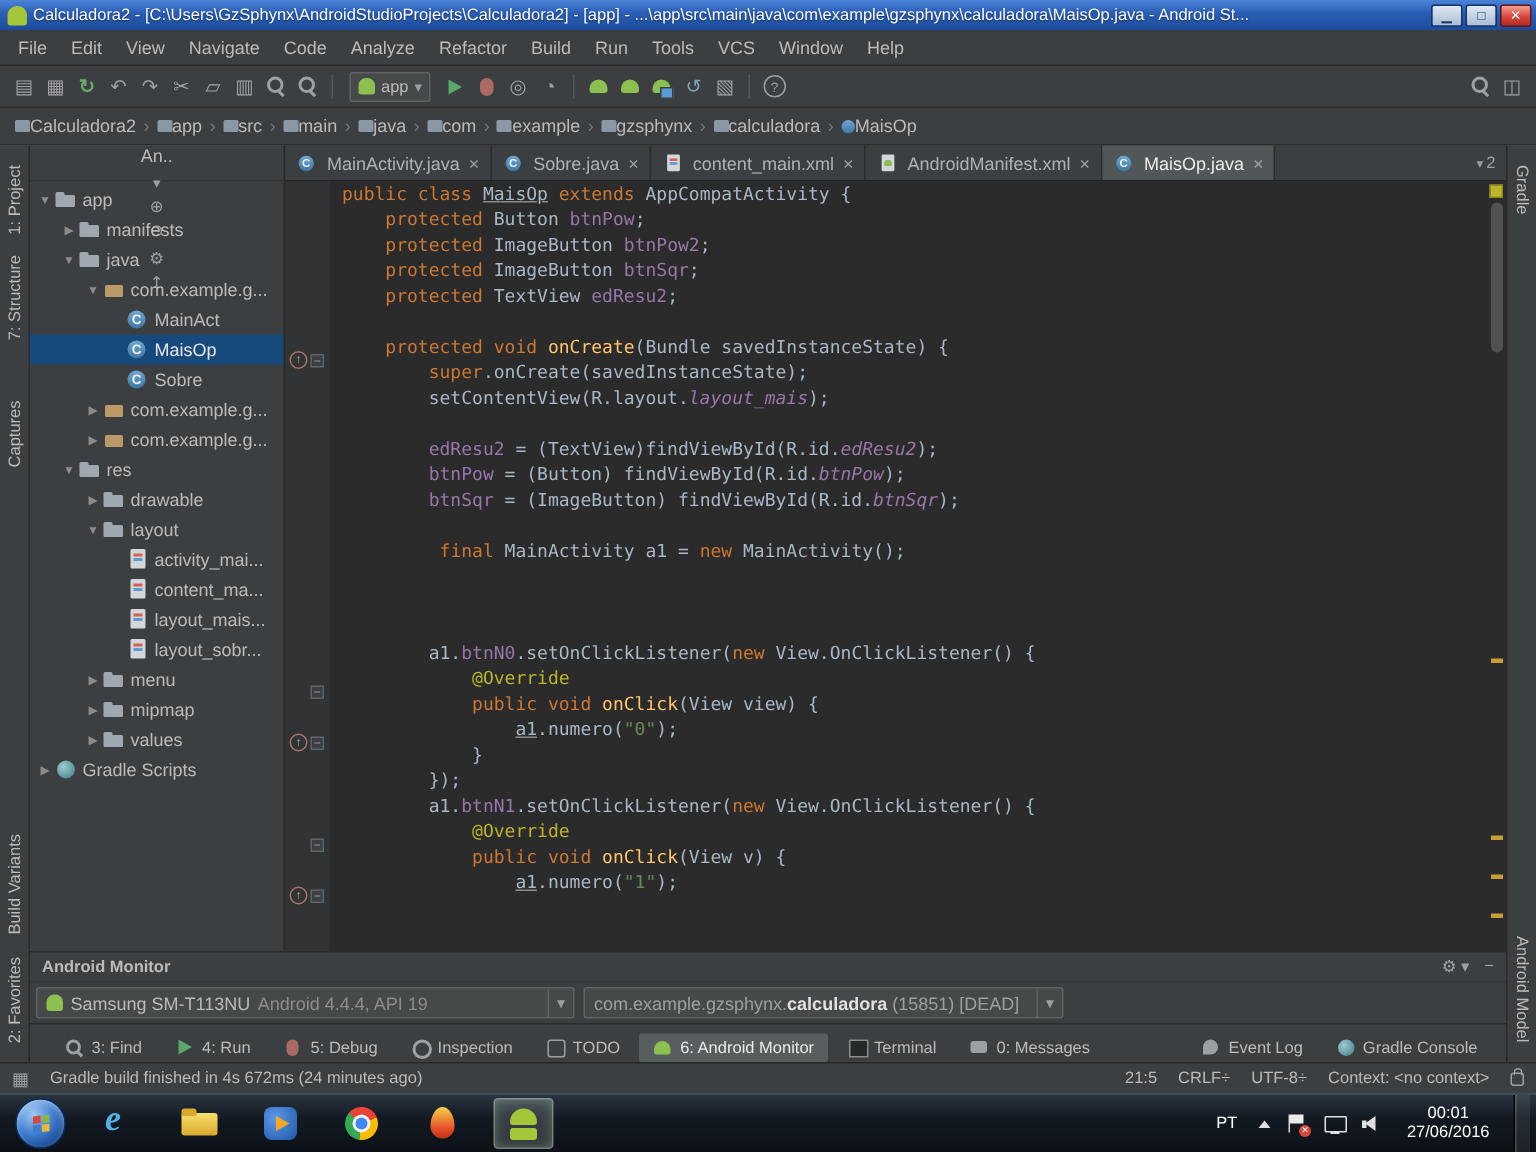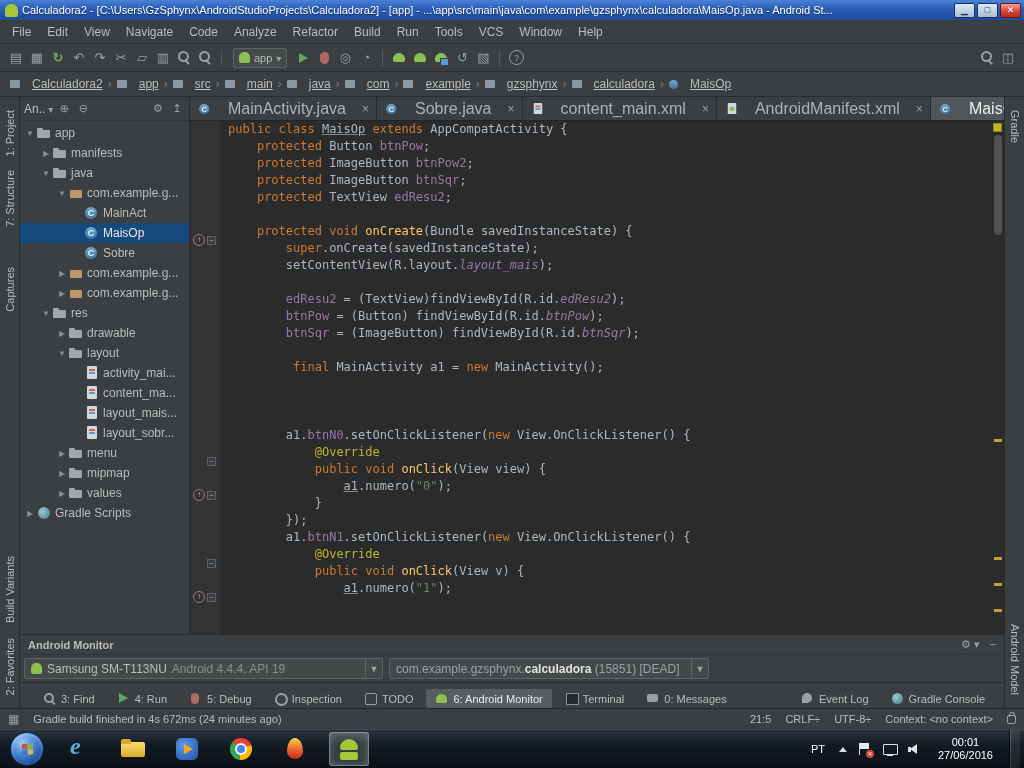--- a/index.html
+++ b/index.html
@@ -59,7 +59,7 @@
   
   .breadcrumbs{height:25px;background:#3C3F41;border-bottom:1px solid #2B2B2B;display:flex;align-items:center;
     font-size:12px;color:#BBBBBB;padding-left:8px;gap:2px;}
-  .bc-item{display:inline-flex;align-items:center;gap:12px;padding:1px 2px;text-decoration:underline;}
+  .bc-item{display:inline-flex;align-items:center;gap:0;padding:1px 2px;}
   .bc-ico{width:10px;height:8px;background:#8A98A5;border-radius:1px;flex:none;}
   .bc-ico.bc-file{width:9px;height:9px;border-radius:50%;background:linear-gradient(#6FA8D2,#41759F);}
   .bc-sep::before{content:"›";color:#777B7E;padding:0 1px;}

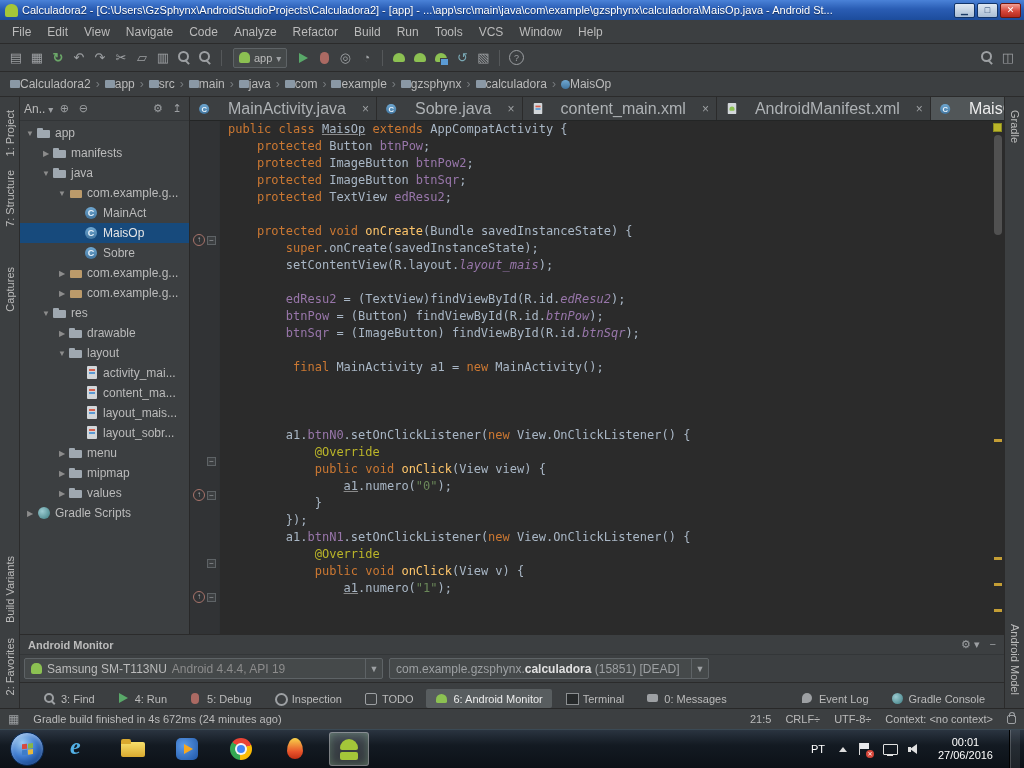--- a/index.html
+++ b/index.html
@@ -80,7 +80,7 @@
   
   .project{width:170px;background:#3C3F41;border-right:1px solid #282828;display:flex;flex-direction:column;flex:none;}
   .proj-header{height:24px;display:flex;align-items:center;padding:0 4px;font-size:12px;color:#BBBBBB;
-    border-bottom:1px solid #323537;gap:3px;}
+    border-bottom:1px solid #323537;gap:3px;flex-direction:column;}
   .ph-ic{width:16px;height:16px;display:inline-flex;align-items:center;justify-content:center;color:#9DA0A3;font-size:11px;}
   .ph-plus::before{content:"⊕";} .ph-minus::before{content:"⊖";}
   .ph-gear::before{content:"⚙";} .ph-collapse::before{content:"↥";}

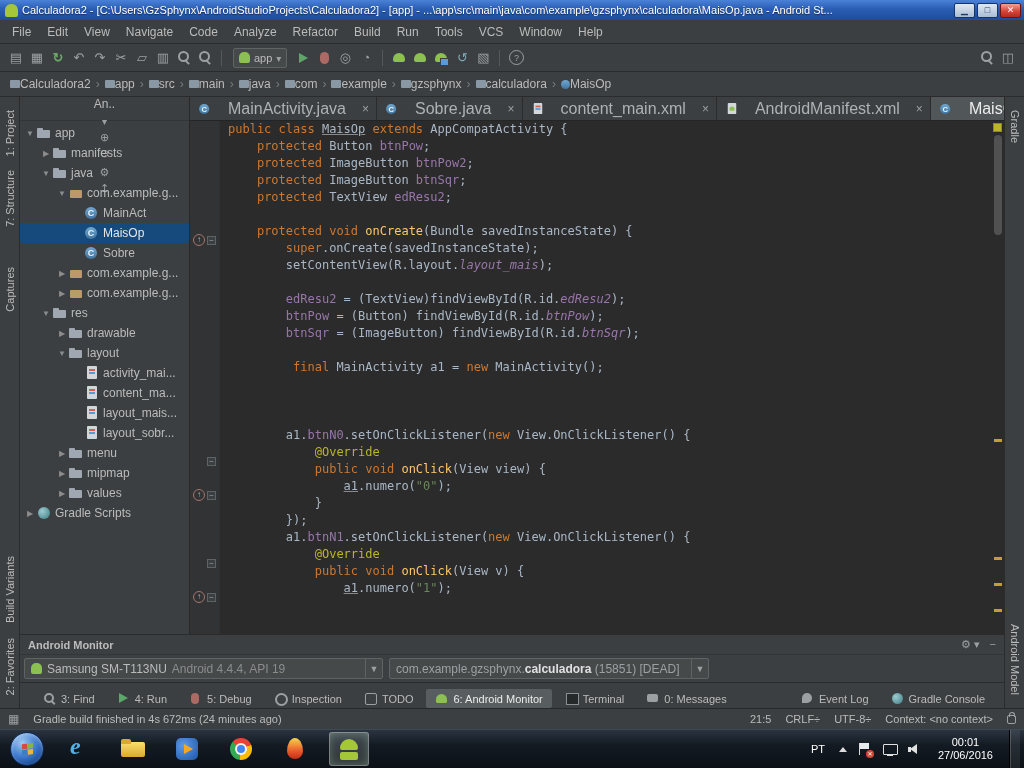--- a/index.html
+++ b/index.html
@@ -107,7 +107,7 @@
   
   .editor-col{flex:1;display:flex;flex-direction:column;min-width:0;background:#2B2B2B;}
   .tabbar{height:24px;background:#3C3F41;border-bottom:1px solid #232525;display:flex;align-items:stretch;}
-  .tab{display:flex;align-items:center;gap:15px;padding:0 7px;font-size:16px;color:#AEB2B5;border-right:1px solid #2B2B2B;}
+  .tab{display:flex;align-items:center;gap:5px;padding:0 7px;font-size:12px;color:#AEB2B5;border-right:1px solid #2B2B2B;}
   .tab.active{background:#515658;color:#ECECEC;}
   .tab .ti{transform:scale(.85);}
   .tab-close{color:#9DA0A3;font-size:12px;margin-left:1px;}

